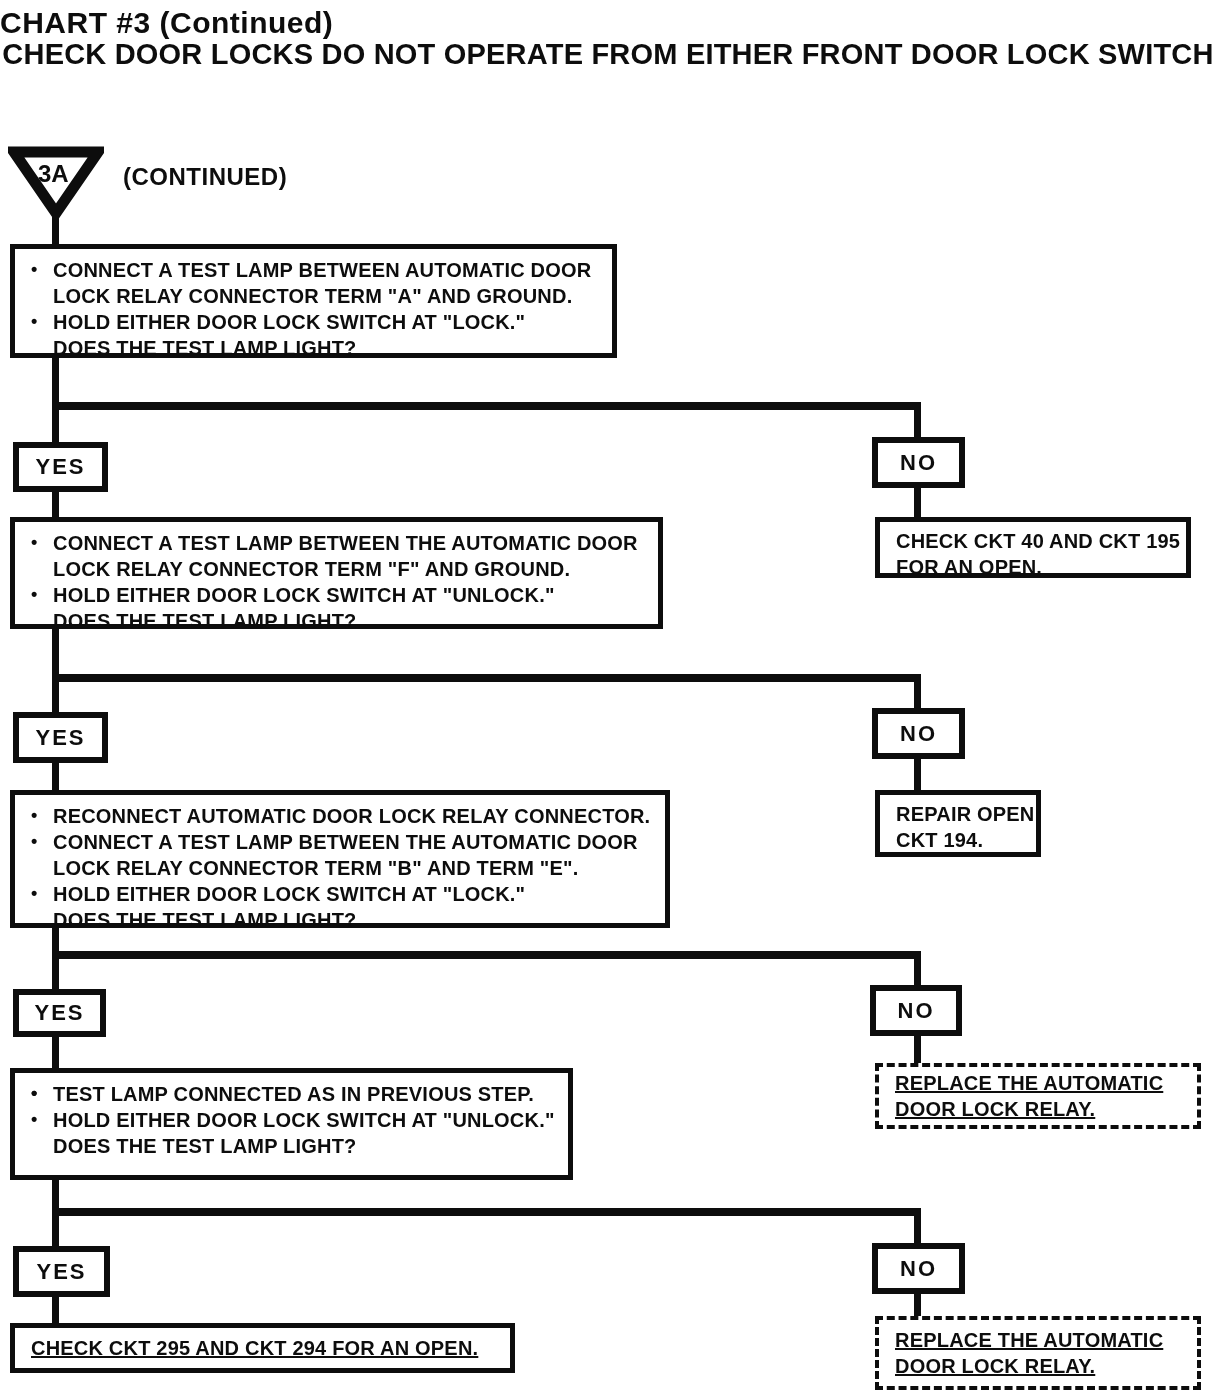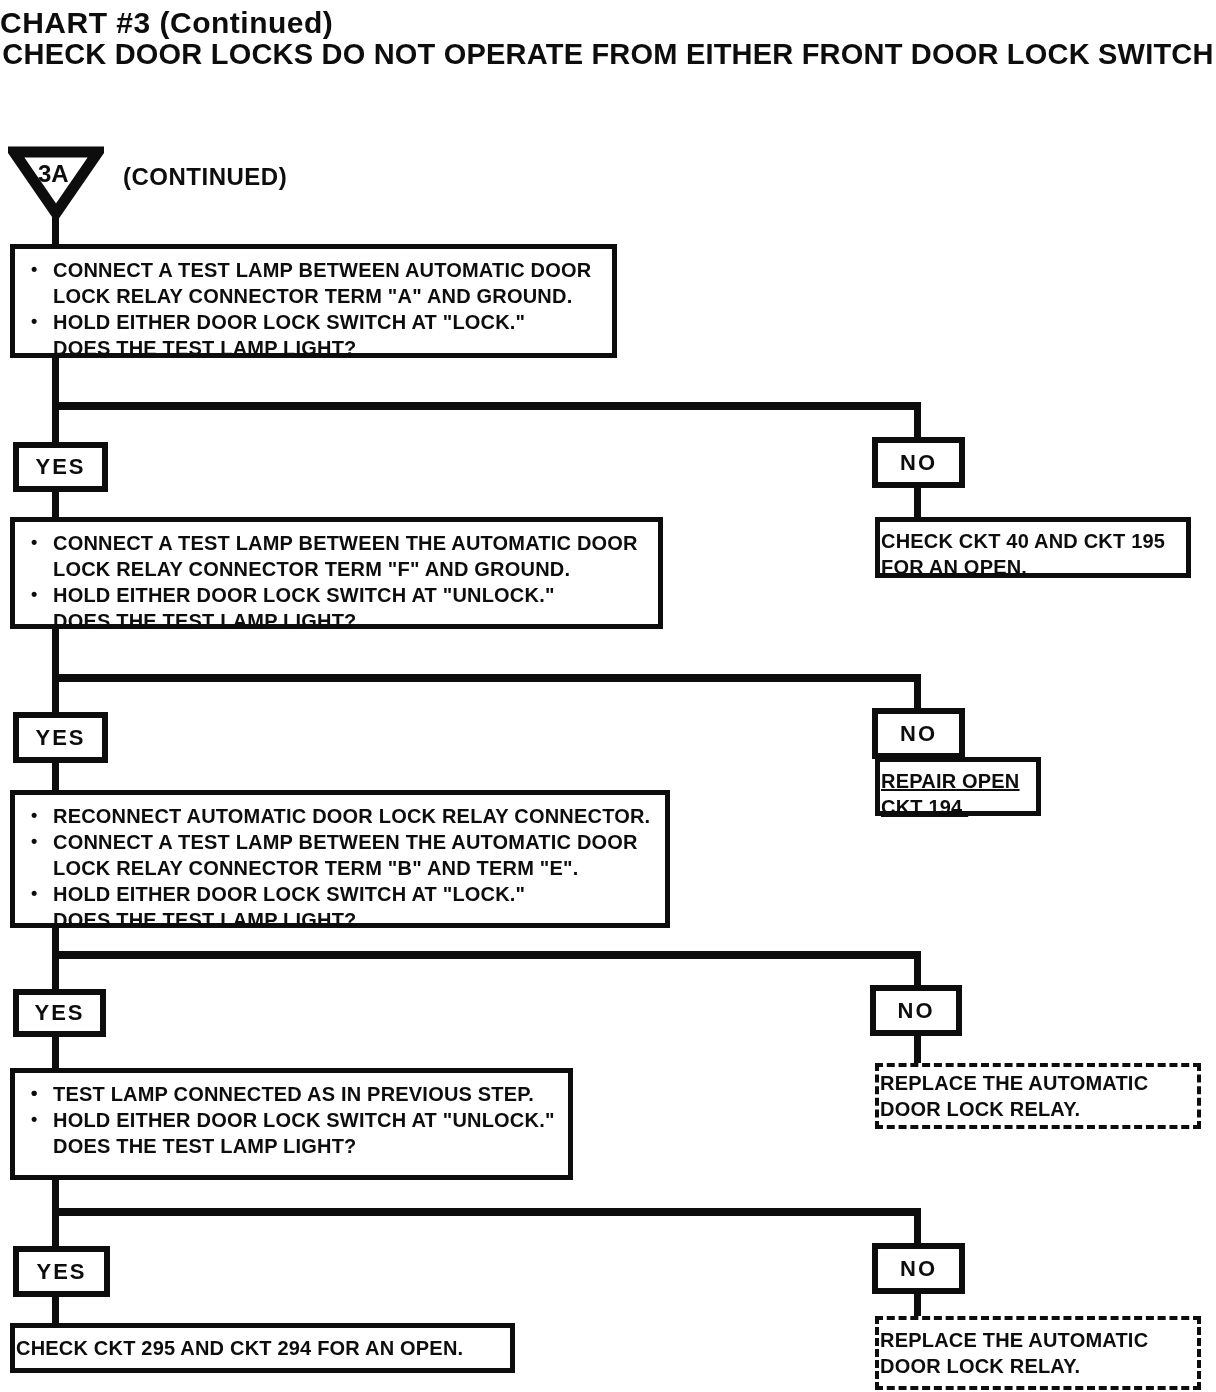--- a/index.html
+++ b/index.html
@@ -23,7 +23,7 @@
          display:flex;align-items:center;justify-content:center;
          font-size:22px;font-weight:bold;letter-spacing:2px;}
   .outcome{border:5px solid #0d0d0d;background:#fff;box-sizing:border-box;
-           font-size:20px;font-weight:bold;line-height:26px;padding:6px 1px;letter-spacing:.2px;}
+           font-size:20px;font-weight:bold;line-height:26px;padding:6px 16px;letter-spacing:.2px;}
   .outcome .tline{white-space:nowrap;}
   .outcome.dashed{border:4px dashed #0d0d0d;}
   .outcome.vcenter{display:flex;flex-direction:column;justify-content:center;}

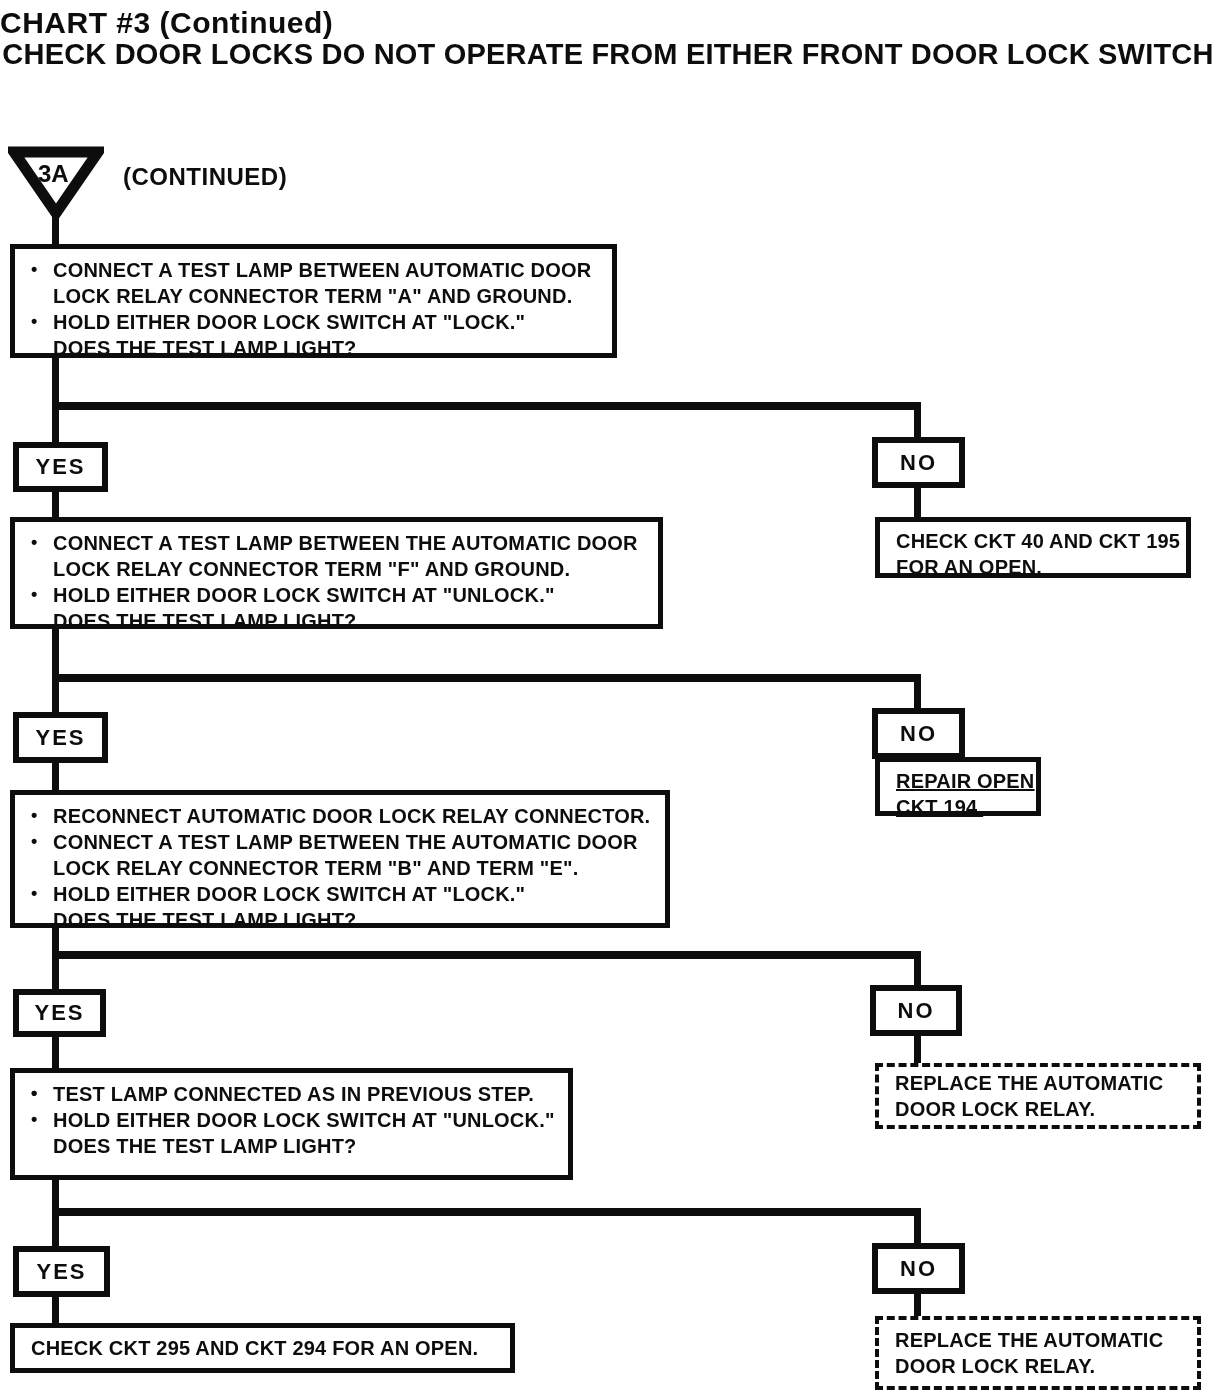--- a/index.html
+++ b/index.html
@@ -117,7 +117,7 @@
       <div class="tline">FOR AN OPEN.</div>
     </div>
 
-  <div class="abs outcome" style="left:875px;top:757px;width:166px;height:59px;text-decoration:underline;">
+  <div class="abs outcome" style="left:875px;top:790px;width:166px;height:67px;">
       <div class="tline">REPAIR OPEN</div>
       <div class="tline">CKT 194.</div>
     </div>

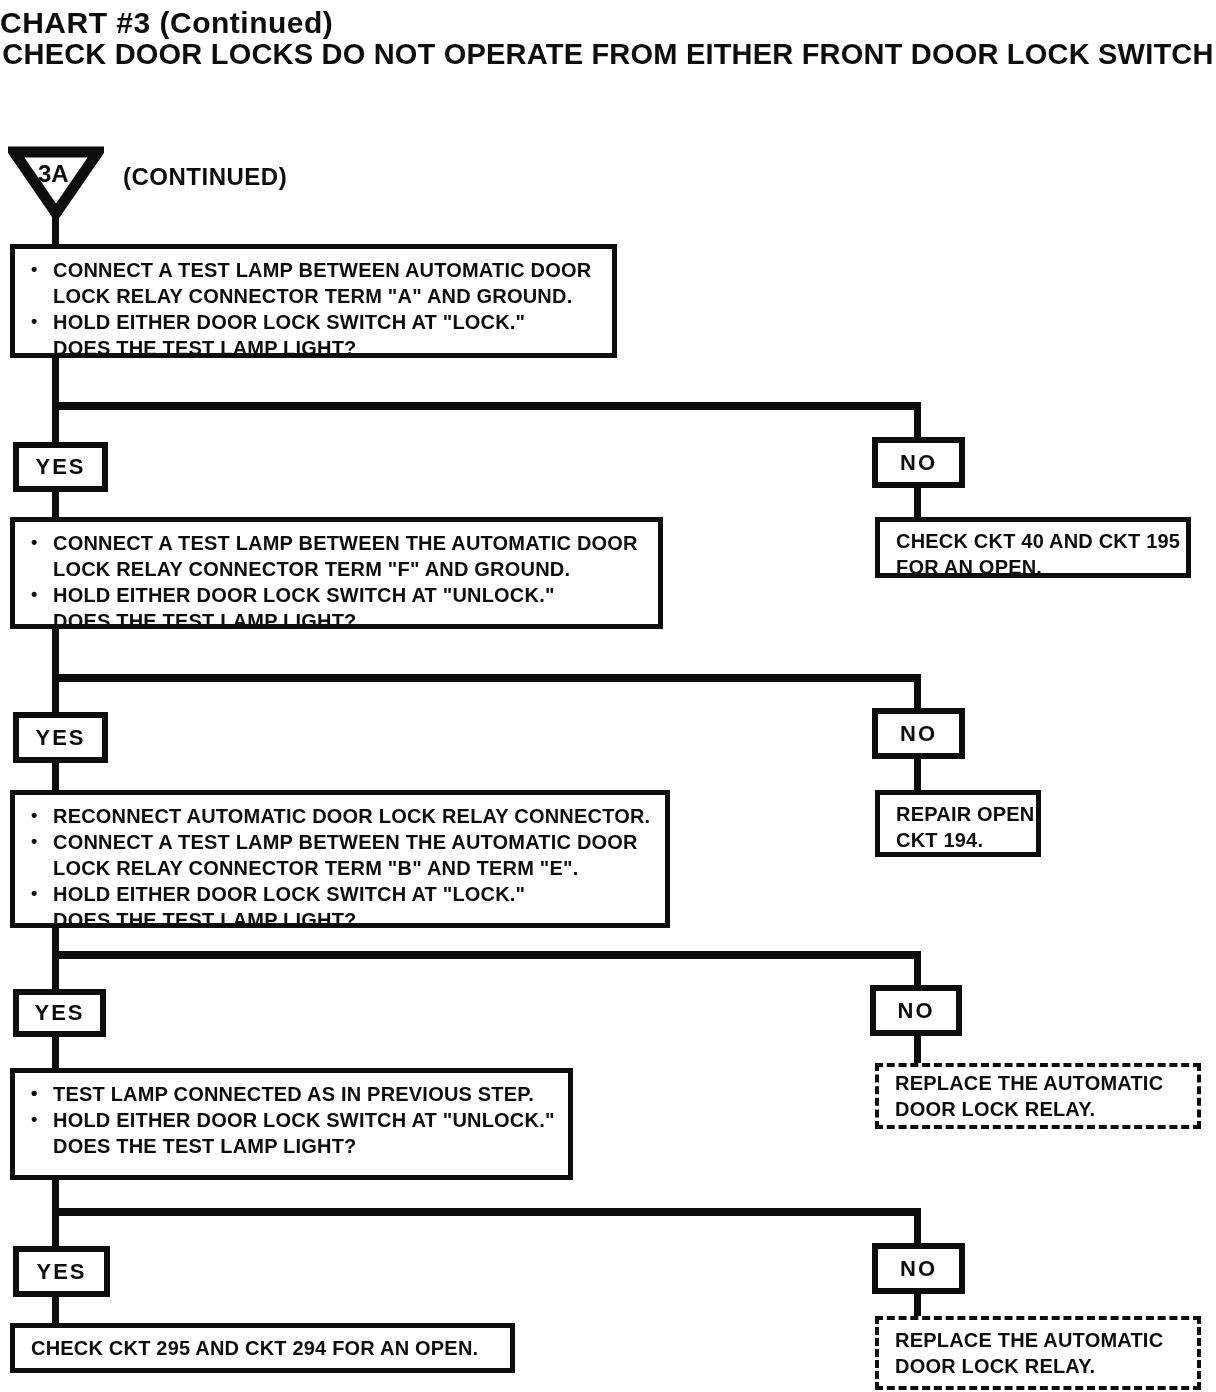--- a/index.html
+++ b/index.html
@@ -26,7 +26,7 @@
            font-size:20px;font-weight:bold;line-height:26px;padding:6px 16px;letter-spacing:.2px;}
   .outcome .tline{white-space:nowrap;}
   .outcome.dashed{border:4px dashed #0d0d0d;}
-  .outcome.vcenter{display:flex;flex-direction:column;justify-content:center;}
+  .outcome.vcenter{display:flex;flex-direction:column;justify-content:center;text-decoration:underline;}
   
   .tri-label{font-size:24px;font-weight:bold;}
   .note{font-size:24px;font-weight:bold;letter-spacing:.5px;}

